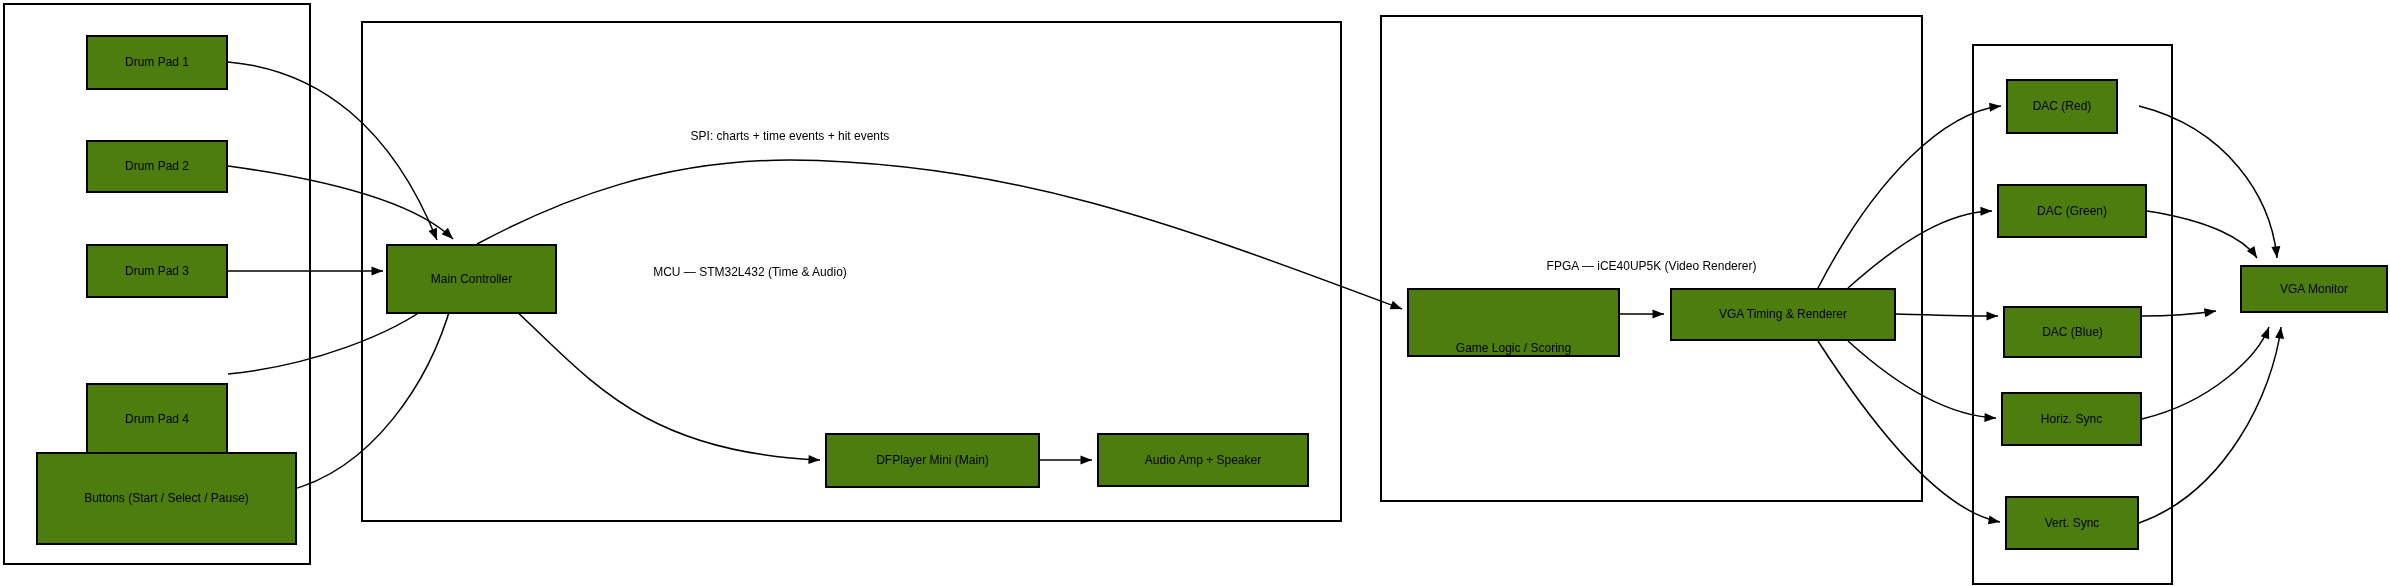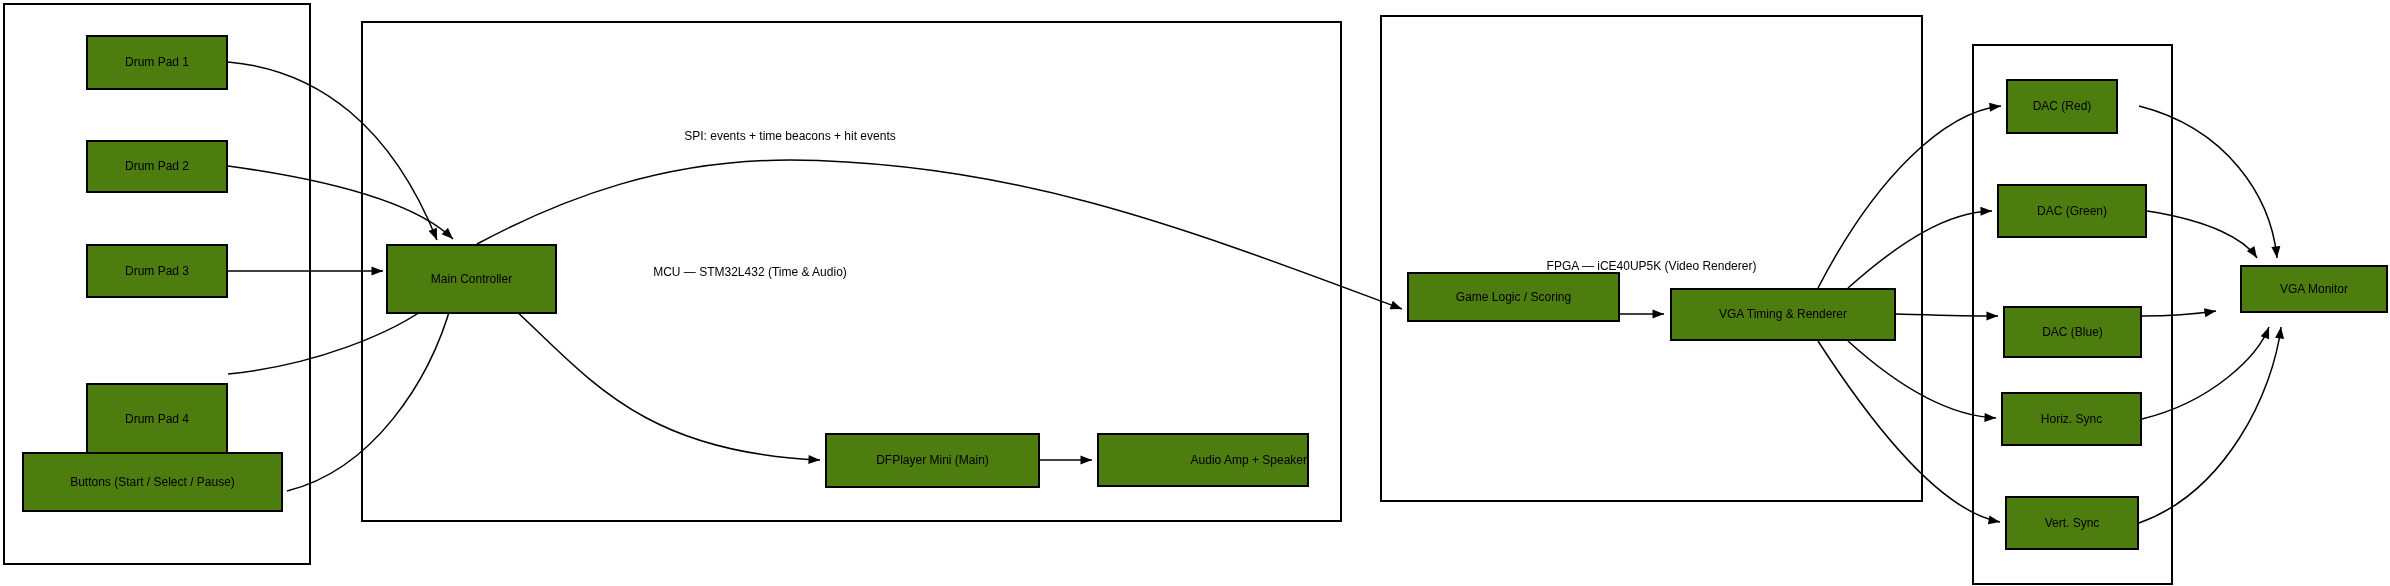--- a/index.html
+++ b/index.html
@@ -88,7 +88,7 @@
     <path class="edge" marker-end="url(#arrow)" d="M 2139 523 C 2226 492, 2273 392, 2281 327"></path>
   </svg>
 
-  <div class="free-label" style="left:615px; top:129px; width:350px;">SPI: events + time beacons + hit events</div>
+  <div class="free-label" style="left:615px; top:129px; width:350px;">SPI: charts + time events + hit events</div>
   <div class="free-label" style="left:361px; top:265px; width:778px;">MCU — STM32L432 (Time &amp; Audio)</div>
   <div class="free-label" style="left:1380px; top:259px; width:543px;">FPGA — iCE40UP5K (Video Renderer)</div>
 

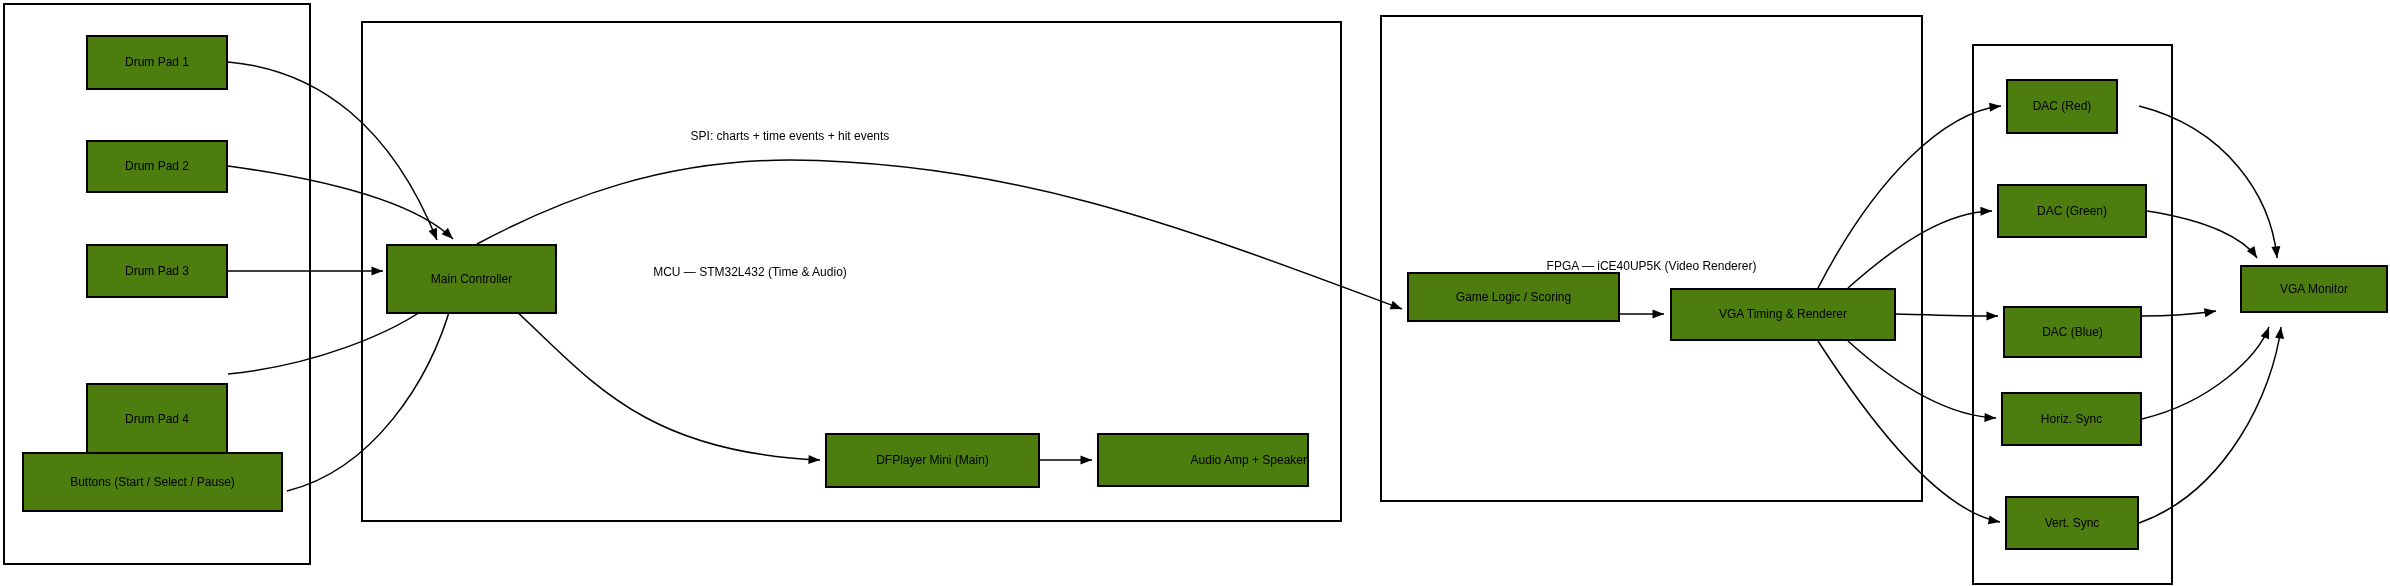--- a/index.html
+++ b/index.html
@@ -118,7 +118,7 @@
     <span>Audio Amp + Speaker</span>
   </div>
 
-  <div class="node" style="left:1407px; top:272px; width:213px; height:50px;">
+  <div class="node" style="left:1407px; top:288px; width:213px; height:69px;align-items:flex-end;">
     <span>Game Logic / Scoring</span>
   </div>
   <div class="node" style="left:1670px; top:288px; width:226px; height:53px;">

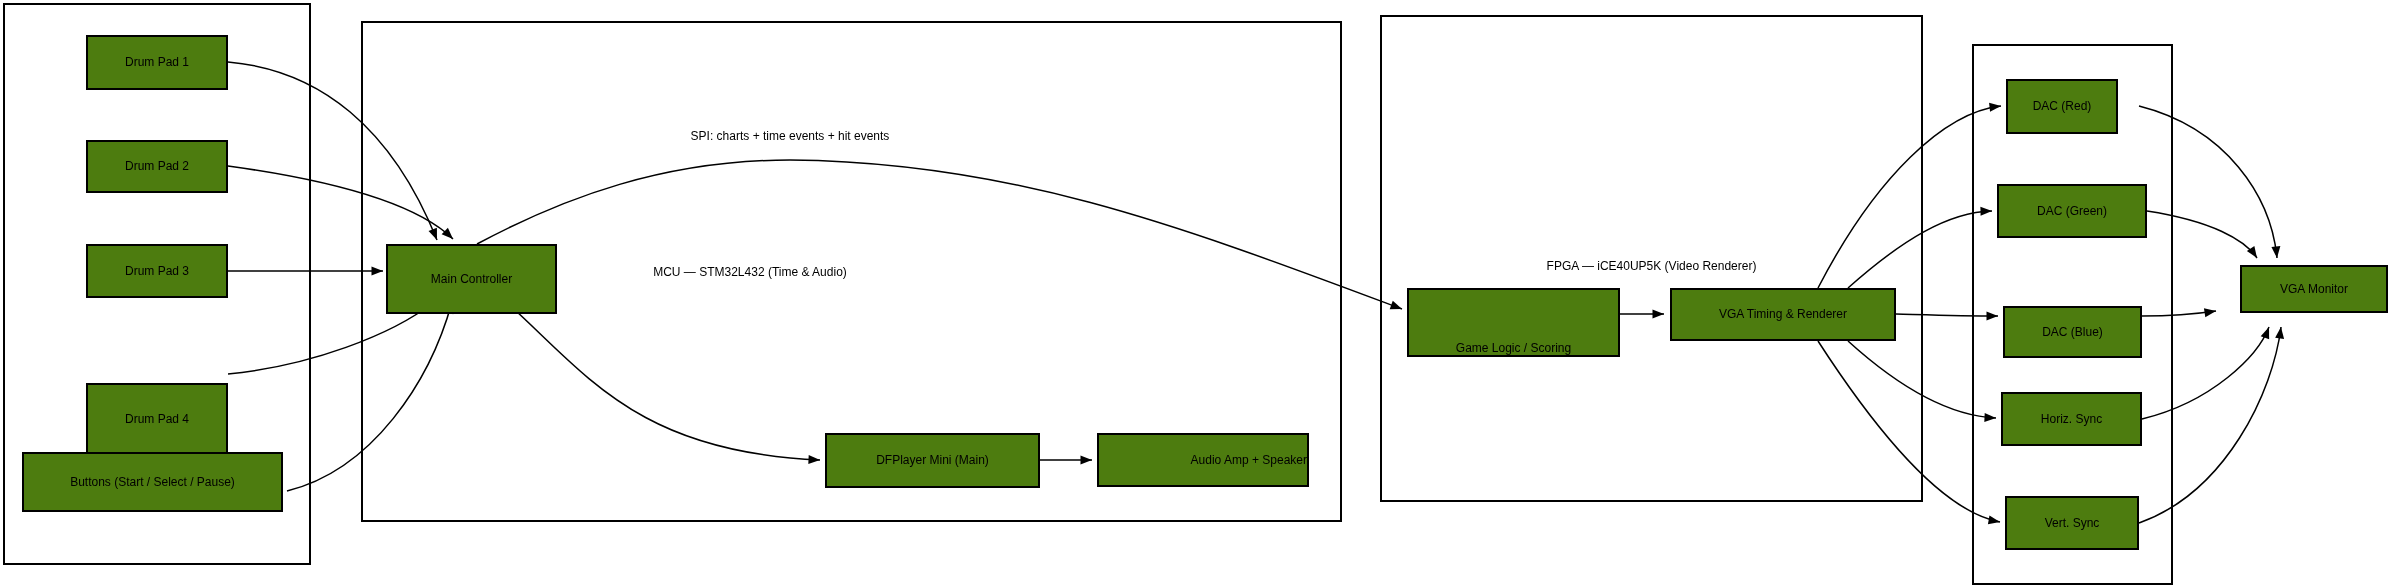--- a/index.html
+++ b/index.html
@@ -114,7 +114,7 @@
   <div class="node" style="left:825px; top:433px; width:215px; height:55px;">
     <span>DFPlayer Mini (Main)</span>
   </div>
-  <div class="node" style="left:1097px; top:433px; width:212px; height:54px;justify-content:flex-end;">
+  <div class="node" style="left:1097px; top:433px; width:212px; height:54px;">
     <span>Audio Amp + Speaker</span>
   </div>
 

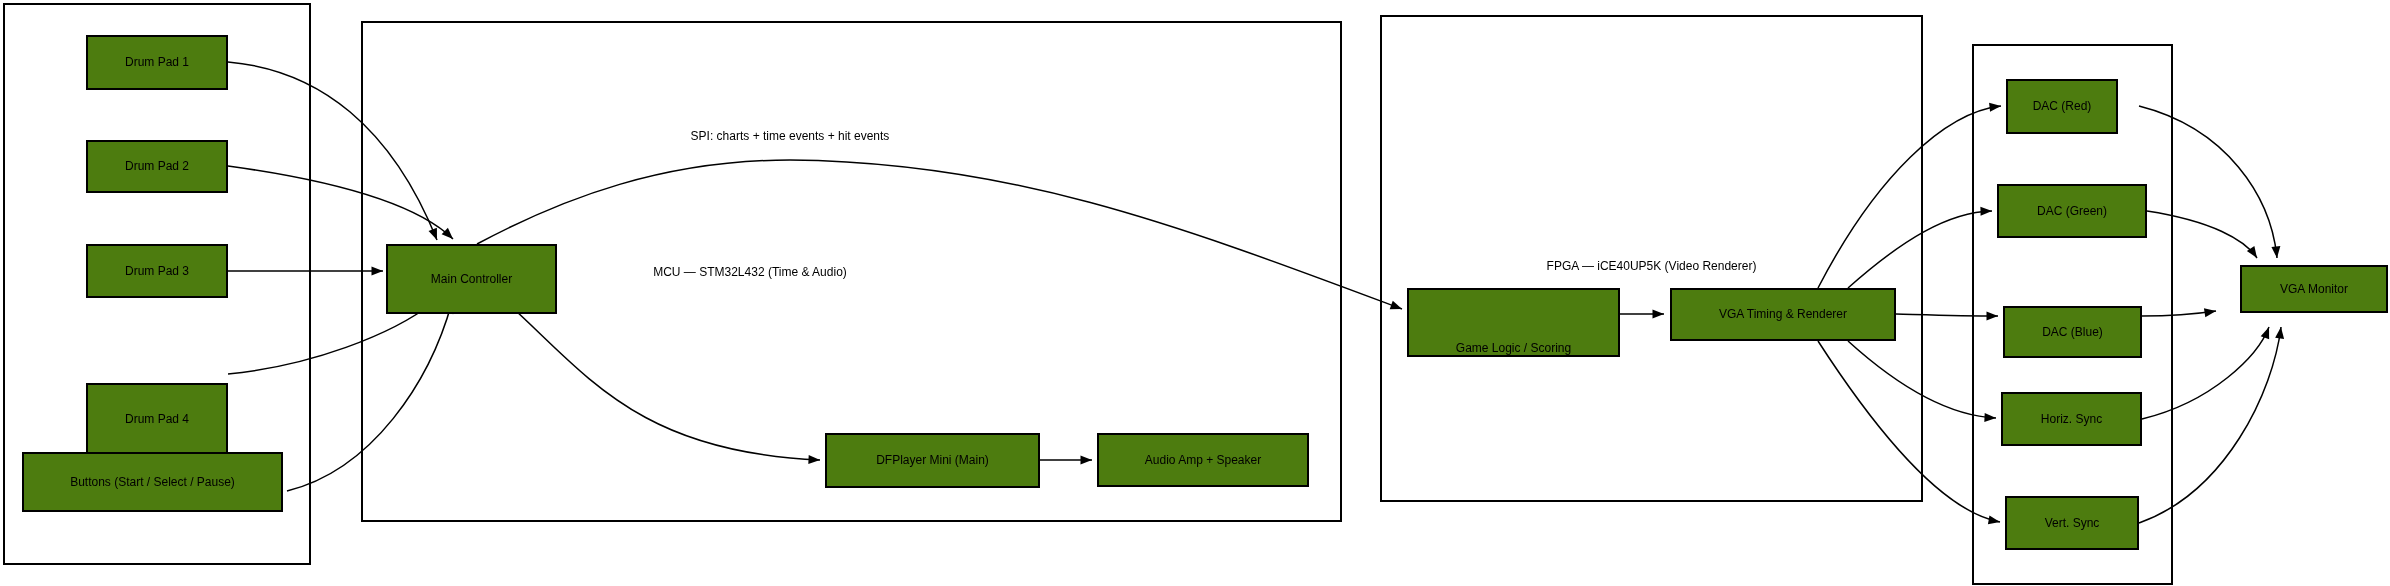--- a/index.html
+++ b/index.html
@@ -104,7 +104,7 @@
   <div class="node" style="left:86px; top:347px; width:142px; height:72px;margin-top:36px;">
     <span>Drum Pad 4</span>
   </div>
-  <div class="node" style="left:22px; top:452px; width:261px; height:60px;">
+  <div class="node" style="left:36px; top:452px; width:261px; height:93px;">
     <span>Buttons (Start / Select / Pause)</span>
   </div>
 

